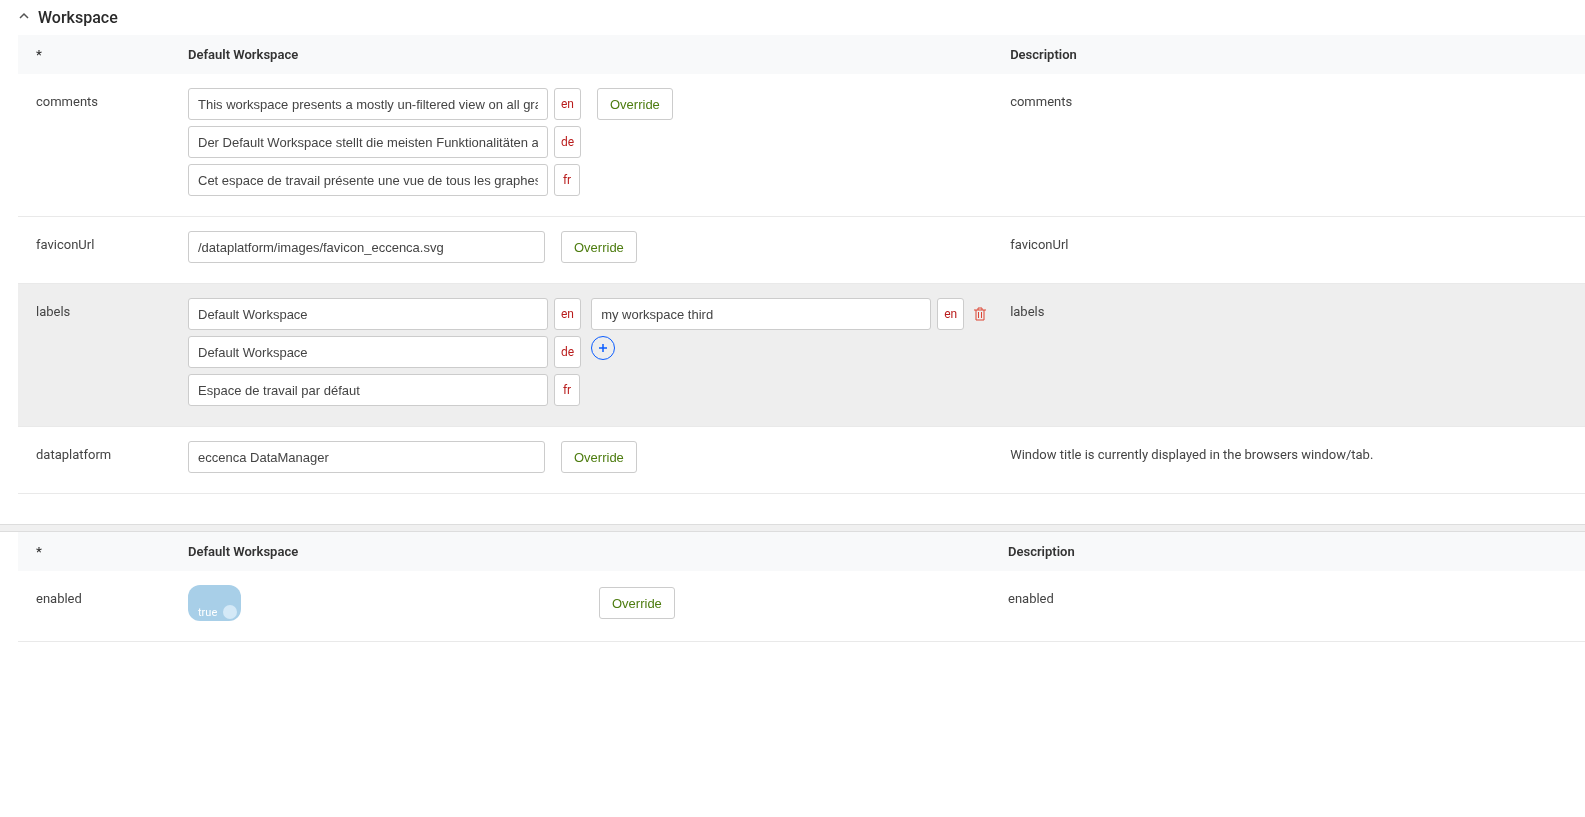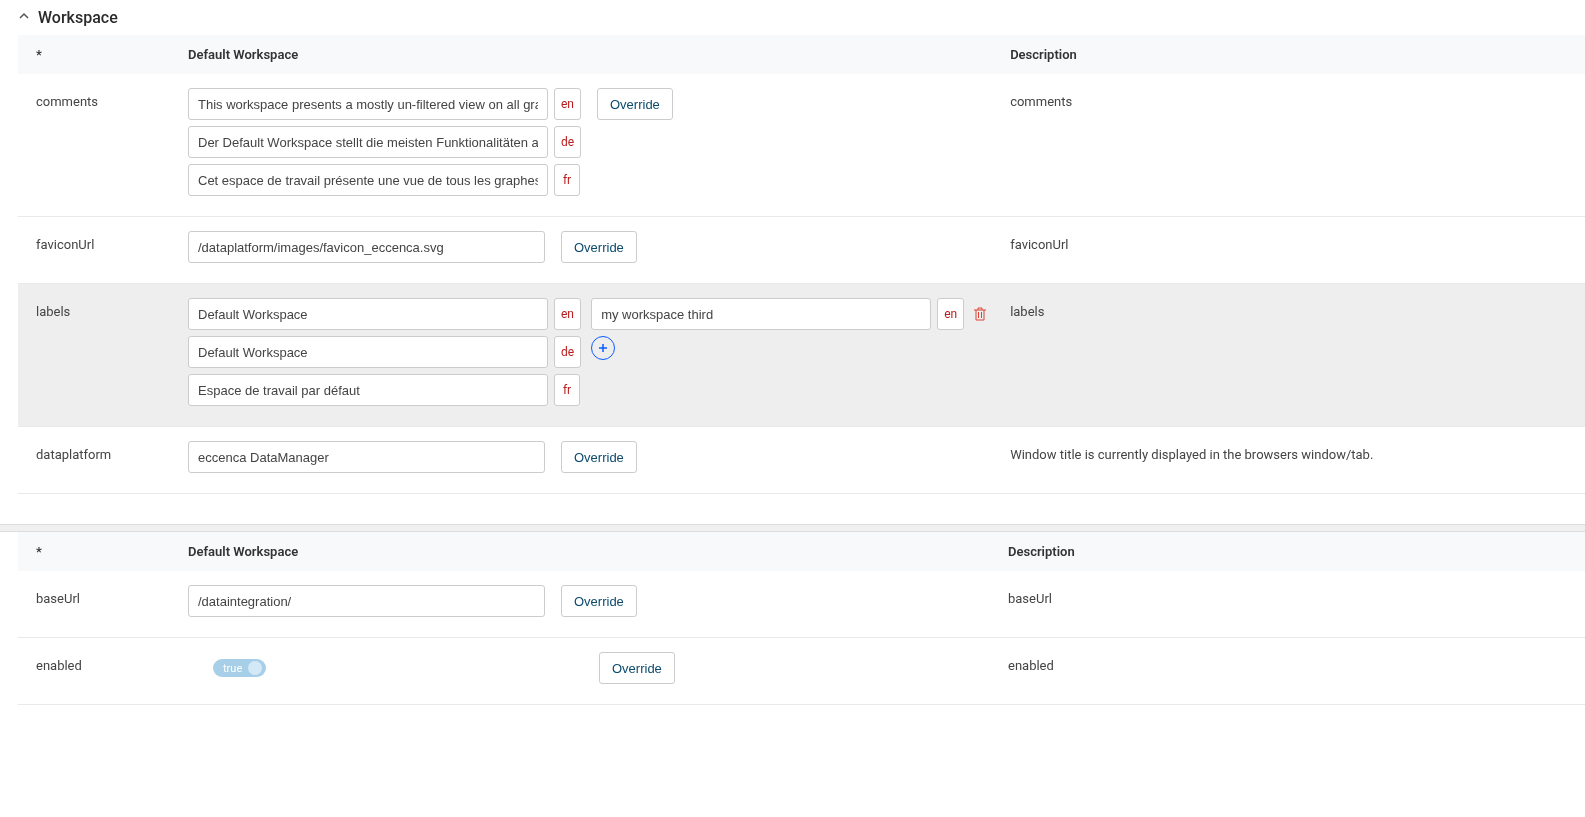--- a/index.html
+++ b/index.html
@@ -27,7 +27,7 @@
 .input-text.w395 { width: 357px; }
 .input-text.wide { width: 340px; }
 .lang-badge { border: 1px solid #ccc; border-radius: 3px; padding: 0 6px; font-size: 12px; color: #b91c1c; background: #fff; height: 32px; display: flex; align-items: center; justify-content: center; min-width: 26px; }
-.override-btn { border: 1px solid #ccc; border-radius: 3px; padding: 6px 12px; font-size: 13px; color: #0c4a6e; background: #fff; cursor: pointer; height: 32px; margin-left: 10px; }
+.override-btn { border: 1px solid #ccc; border-radius: 3px; padding: 6px 12px; font-size: 13px; color: #4d7c0f; background: #fff; cursor: pointer; height: 32px; margin-left: 10px; }
 .delete-icon { color: #d43; cursor: pointer; display: flex; align-items: center; justify-content: center; width: 20px; height: 20px; }
 .add-icon { color: #0a5cff; cursor: pointer; display: flex; align-items: center; justify-content: center; width: 24px; height: 24px; border: 1.5px solid #0a5cff; border-radius: 50%; font-size: 16px; font-weight: 500; }
 .labels-grid { display: flex; gap: 10px; align-items: flex-start; }

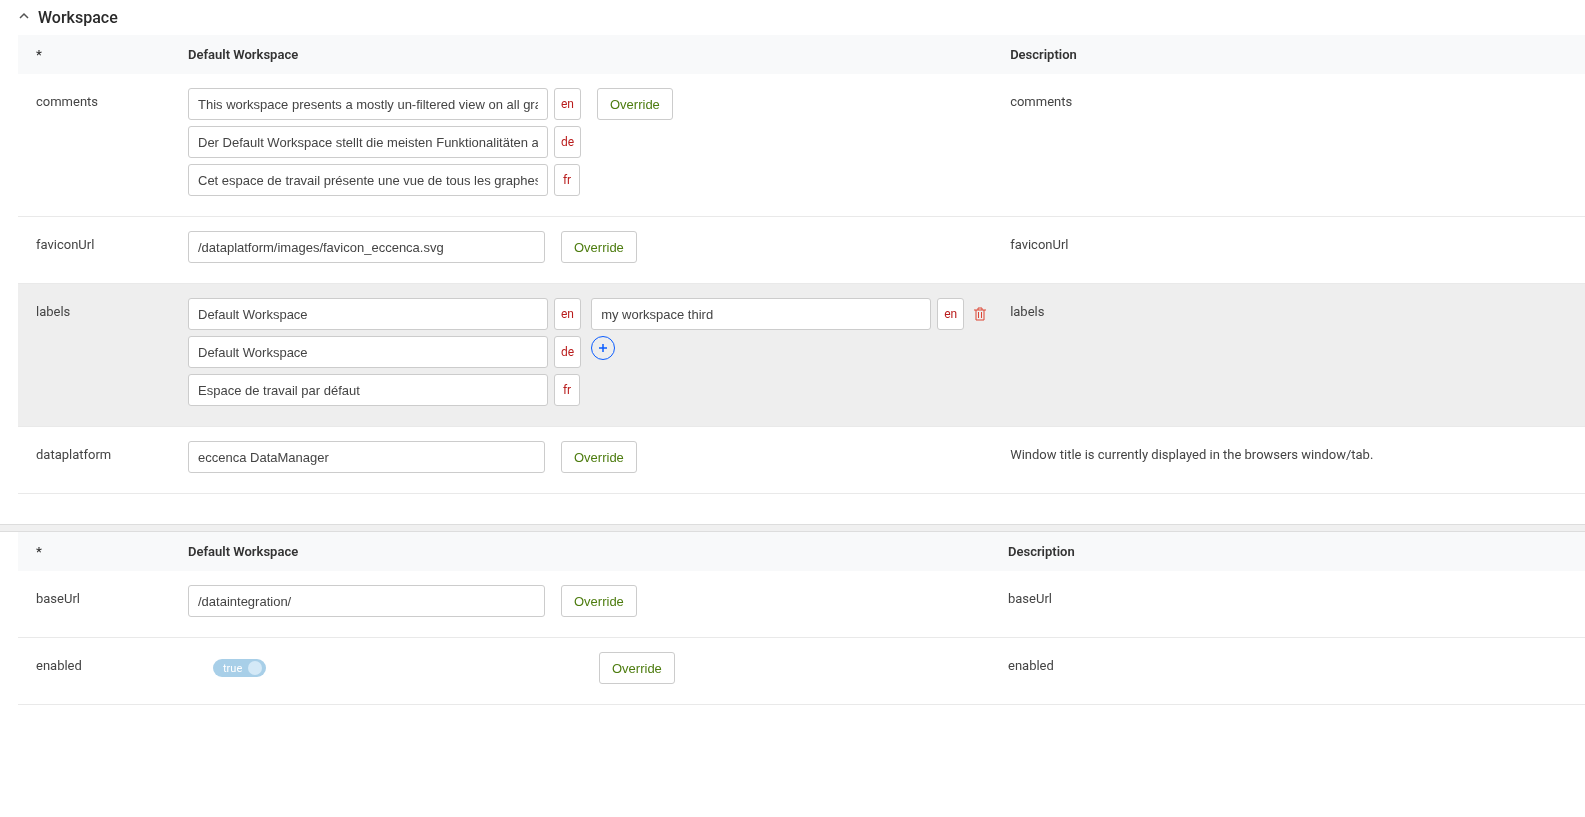--- a/index.html
+++ b/index.html
@@ -157,16 +157,6 @@
     </thead>
     <tbody>
 
-      <tr class="row">
-        <td class="cell cell-key">baseUrl</td>
-        <td class="cell cell-value">
-          <div class="input-row">
-            <input class="input-text w395" value="/dataintegration/" style="">
-            <button class="override-btn">Override</button>
-          </div>
-        </td>
-        <td class="cell cell-desc">baseUrl</td>
-      </tr>
 
       <tr class="row">
         <td class="cell cell-key">enabled</td>

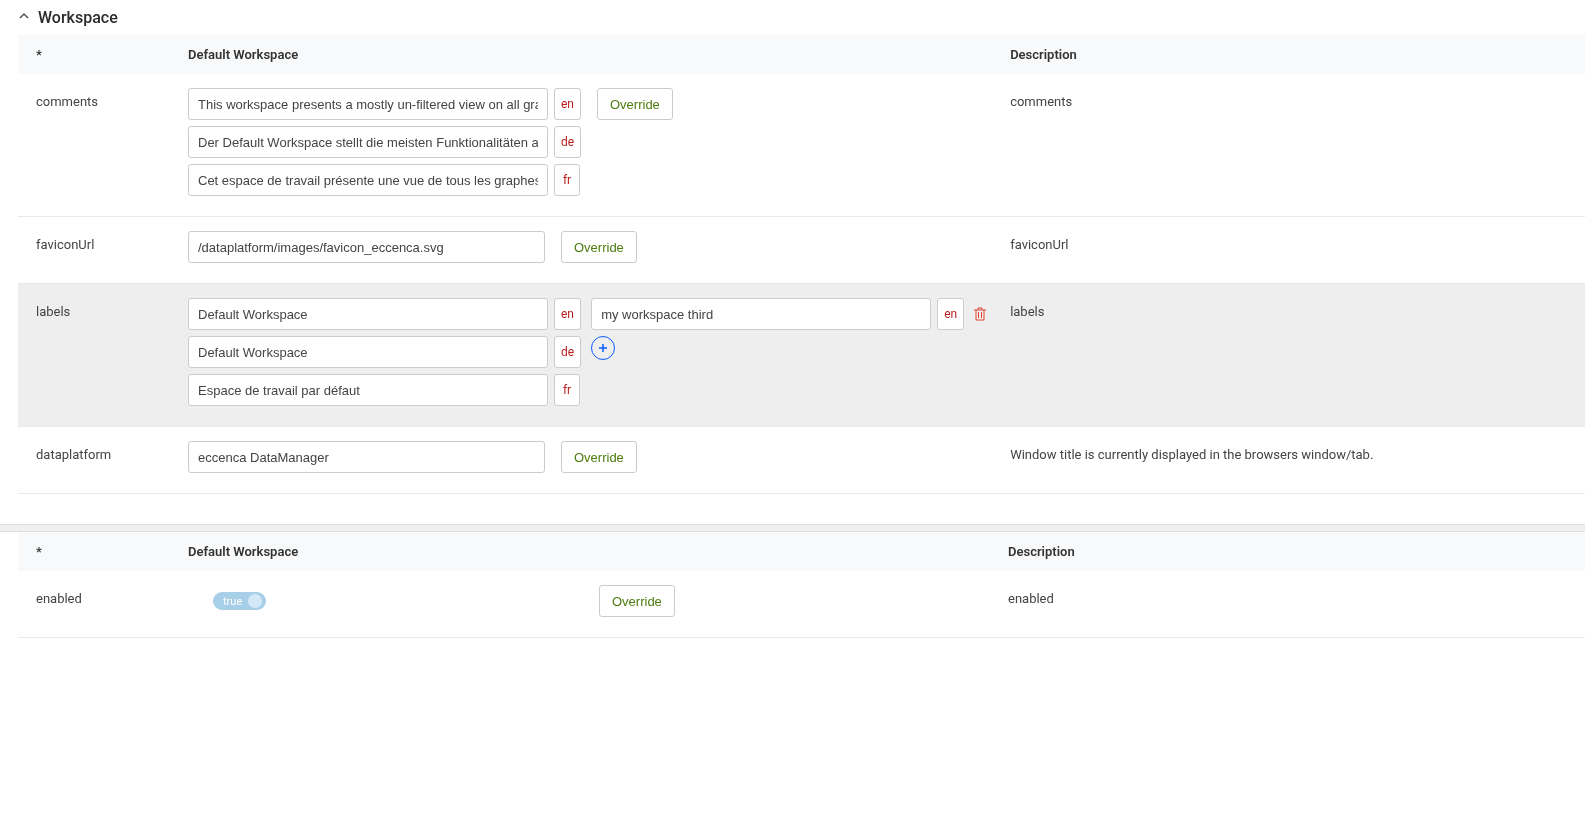--- a/index.html
+++ b/index.html
@@ -32,7 +32,7 @@
 .add-icon { color: #0a5cff; cursor: pointer; display: flex; align-items: center; justify-content: center; width: 24px; height: 24px; border: 1.5px solid #0a5cff; border-radius: 50%; font-size: 16px; font-weight: 500; }
 .labels-grid { display: flex; gap: 10px; align-items: flex-start; }
 .labels-col { display: flex; flex-direction: column; }
-.toggle-badge { display: inline-flex; align-items: center; background: #a8cfe8; border-radius: 12px; padding: 2px 4px 2px 10px; font-size: 11px; color: #fff; gap: 6px; margin-left: 25px; }
+.toggle-badge { display: inline-flex; align-items: center; background: #a8cfe8; border-radius: 12px; padding: 20px 4px 2px 10px; font-size: 11px; color: #fff; gap: 6px; }
 .toggle-knob { width: 14px; height: 14px; border-radius: 50%; background: #d4e9f7; }
 .section-gap { height: 8px; background: #f0f0f0; border-top: 1px solid #ddd; border-bottom: 1px solid #ddd; margin: 10px 0 0 0; }
 </style>

